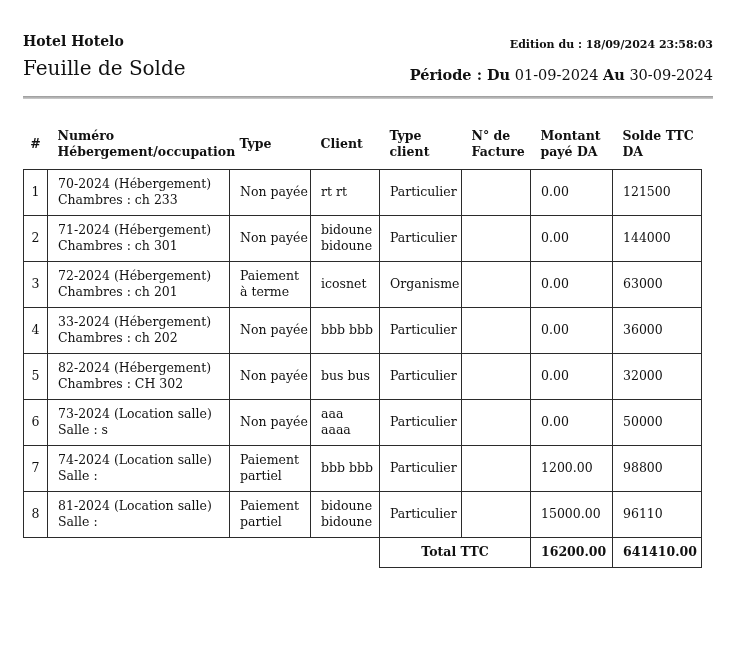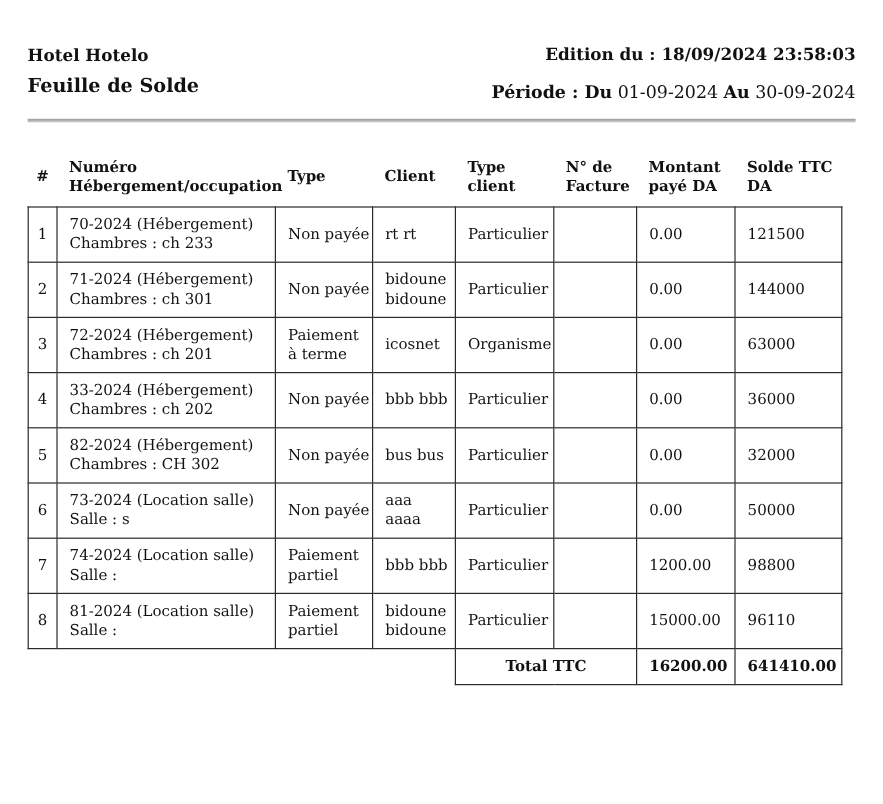--- a/index.html
+++ b/index.html
@@ -14,7 +14,7 @@
   .page { padding: 33px 23px 0 23px; width: 736px; }
 
   
-  .report-header { display: flex; justify-content: space-between; align-items: center; }
+  .report-header { display: flex; justify-content: space-between; align-items: flex-start; }
   .hotel-name { font-size: 14px; font-weight: bold; margin-bottom: 7px; }
   .report-title { font-size: 16px; font-weight: bold; }
   .header-right { text-align: right; }

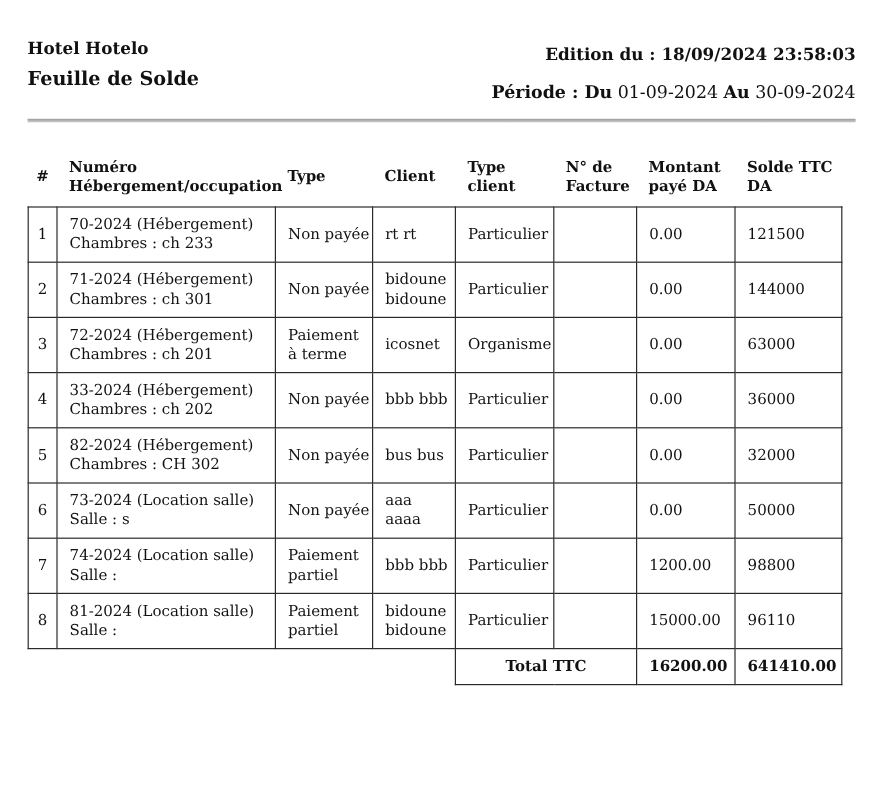--- a/index.html
+++ b/index.html
@@ -18,7 +18,7 @@
   .hotel-name { font-size: 14px; font-weight: bold; margin-bottom: 7px; }
   .report-title { font-size: 16px; font-weight: bold; }
   .header-right { text-align: right; }
-  .edition-line { font-size: 14px; font-weight: bold; margin-top: 5px; margin-bottom: 15px; }
+  .edition-line { font-size: 11px; font-weight: bold; margin-top: 5px; margin-bottom: 15px; }
   .periode-line { font-size: 14.5px; }
   .periode-line .b { font-weight: bold; }
 

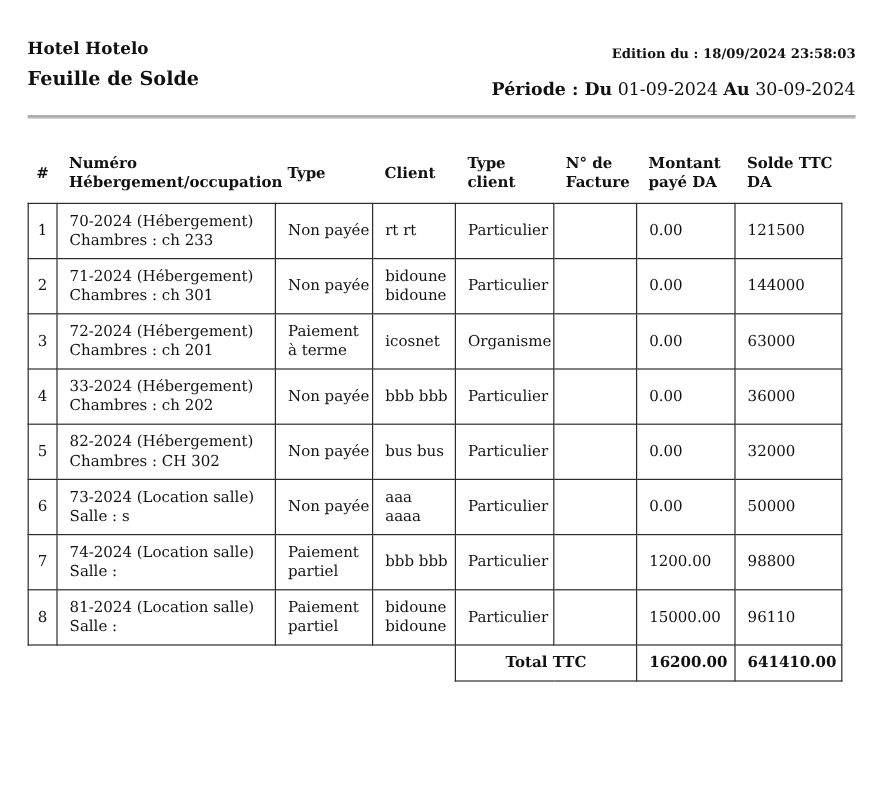--- a/index.html
+++ b/index.html
@@ -16,7 +16,7 @@
   
   .report-header { display: flex; justify-content: space-between; align-items: flex-start; }
   .hotel-name { font-size: 14px; font-weight: bold; margin-bottom: 7px; }
-  .report-title { font-size: 16px; font-weight: bold; }
+  .report-title { font-size: 20px; font-weight: normal; }
   .header-right { text-align: right; }
   .edition-line { font-size: 11px; font-weight: bold; margin-top: 5px; margin-bottom: 15px; }
   .periode-line { font-size: 14.5px; }

